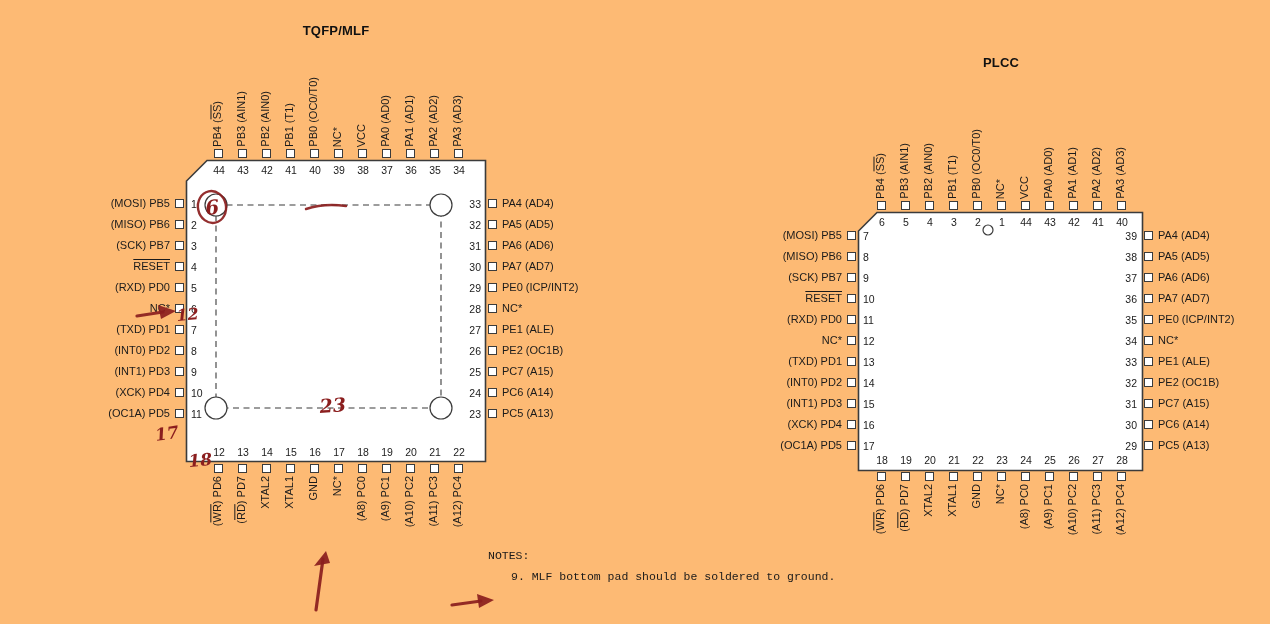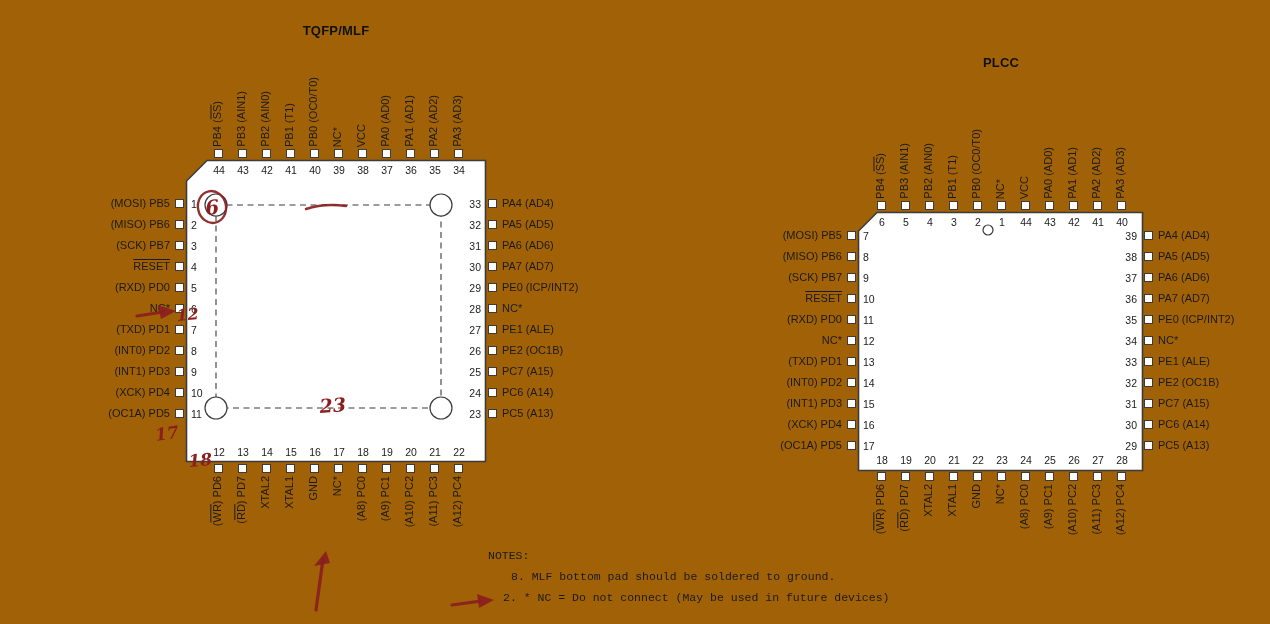--- a/index.html
+++ b/index.html
@@ -5,7 +5,7 @@
   * { margin:0; padding:0; box-sizing:border-box; }
   html,body { width:1270px; height:624px; background:#ffffff;
               font-family:"Liberation Sans","DejaVu Sans",sans-serif; color:#1b1b1b; }
-  #page { position:relative; width:1270px; height:624px; overflow:hidden; background:#a16207; }
+  #page { position:relative; width:1270px; height:624px; overflow:hidden; background:#fdba74; }
   .pkg { position:absolute; top:0; height:624px; }
   #tqfp { left:0; width:640px; }
   #plcc { left:676px; width:630px;margin-top:32px; }

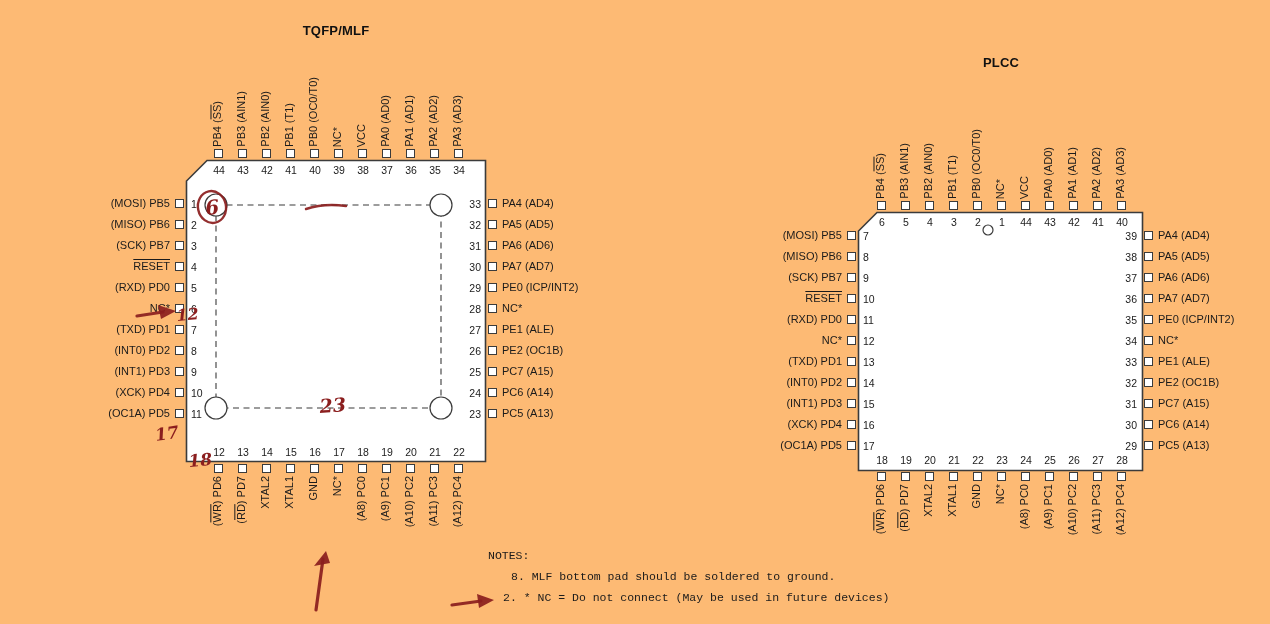--- a/index.html
+++ b/index.html
@@ -313,7 +313,7 @@
     </div>
 
   <div class="note" style="left:488px;top:549px">NOTES:</div>
-  <div class="note" style="left:511px;top:570px">8. MLF bottom pad should be soldered to ground.</div>
+  <div class="note" style="left:511px;top:570px">9. MLF bottom pad should be soldered to ground.</div>
   <div class="note" style="left:503px;top:591px">2. * NC = Do not connect (May be used in future devices)</div>
 
   <svg class="annot-svg" width="1270" height="624" viewBox="0 0 1270 624">

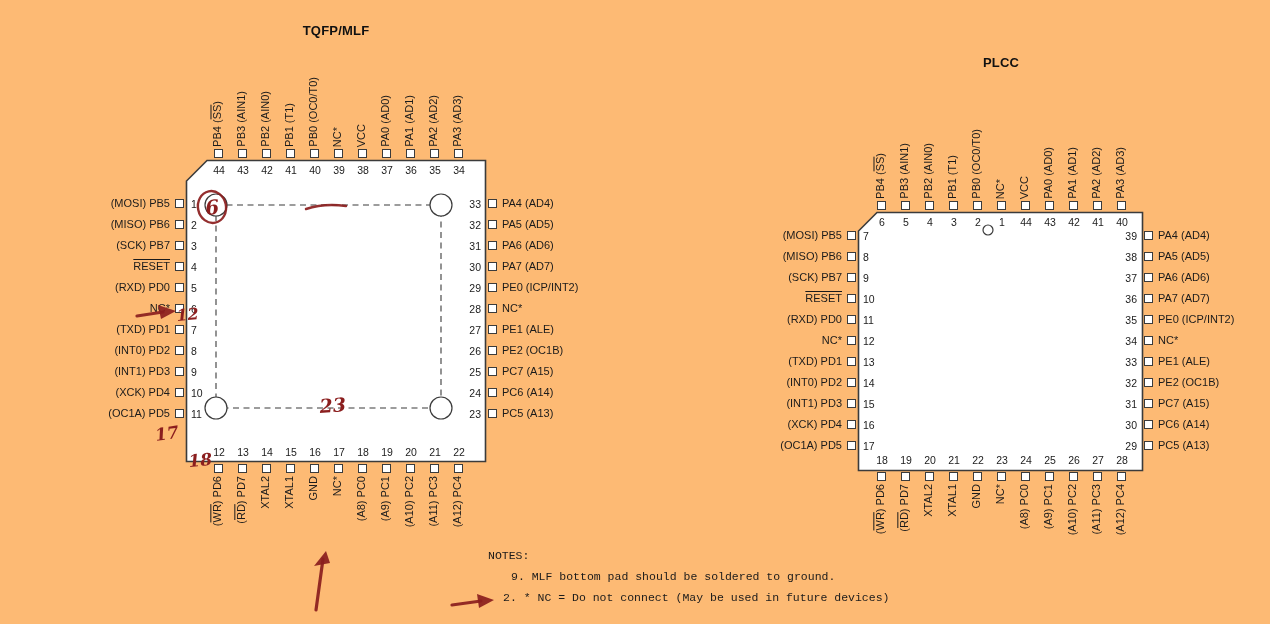--- a/index.html
+++ b/index.html
@@ -314,7 +314,6 @@
 
   <div class="note" style="left:488px;top:549px">NOTES:</div>
   <div class="note" style="left:511px;top:570px">9. MLF bottom pad should be soldered to ground.</div>
-  <div class="note" style="left:503px;top:591px">2. * NC = Do not connect (May be used in future devices)</div>
 
   <svg class="annot-svg" width="1270" height="624" viewBox="0 0 1270 624">
     <g class="annot-stroke" fill="none" stroke-width="2.4" stroke-linecap="round" opacity="0.92" stroke="#8b1e1e">

